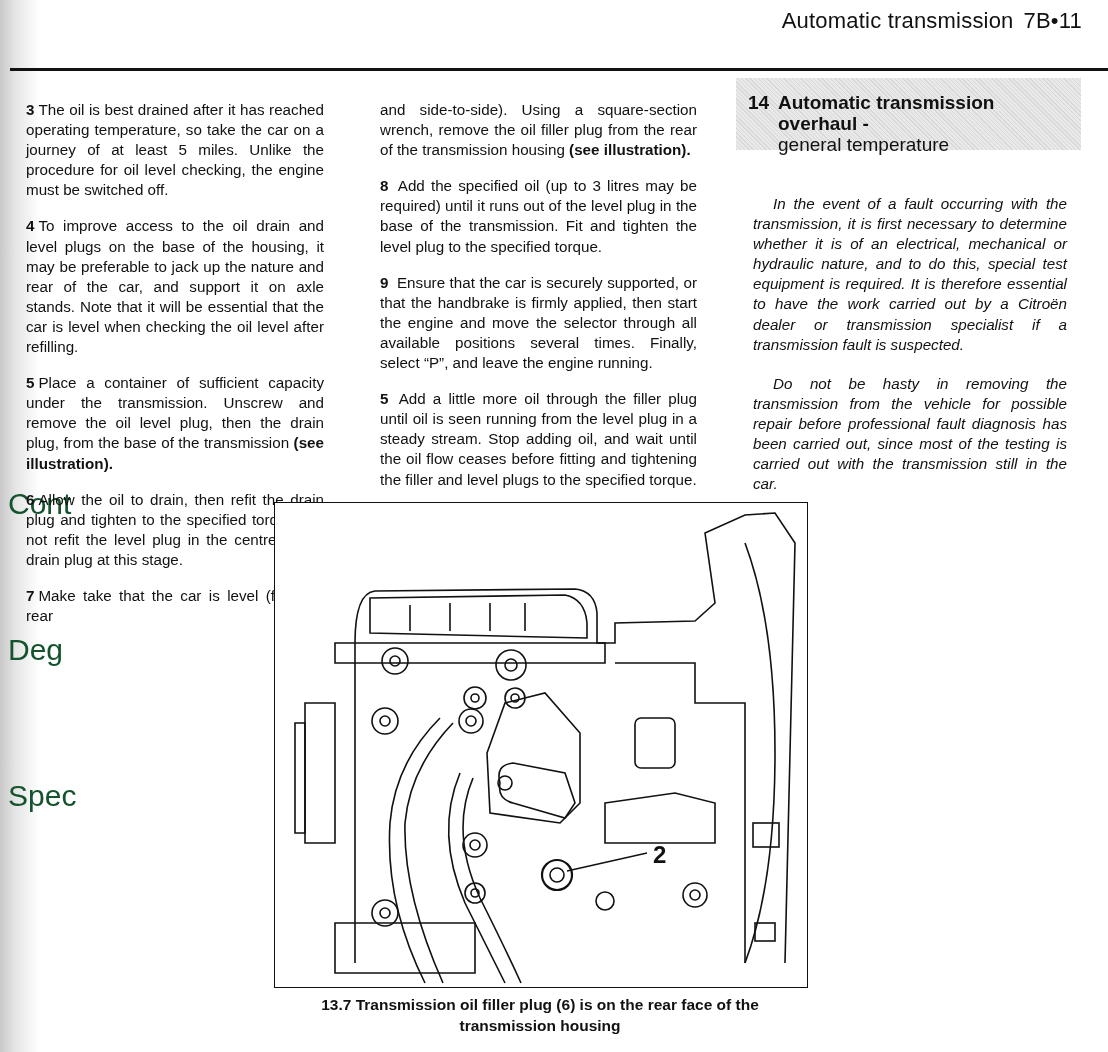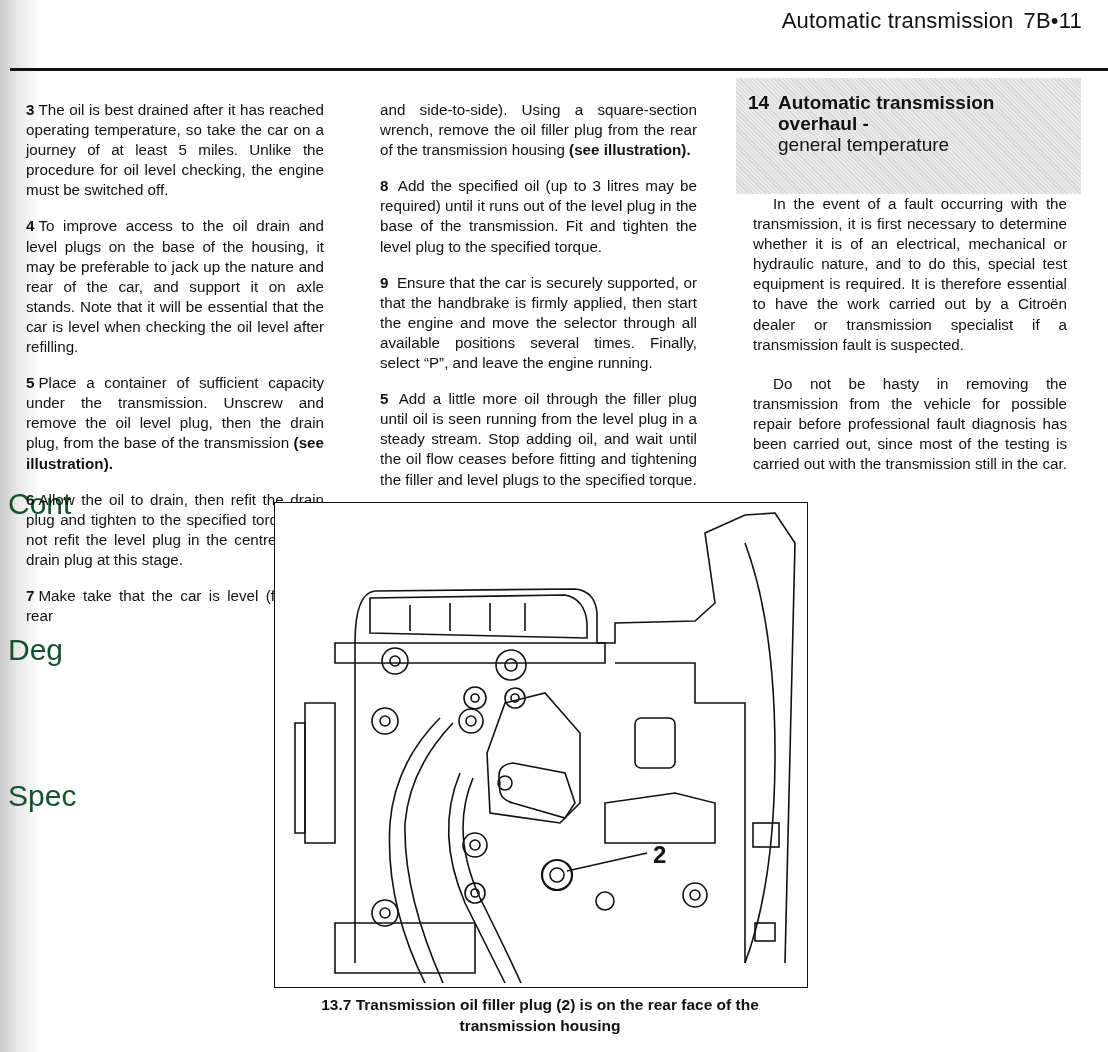--- a/index.html
+++ b/index.html
@@ -34,7 +34,7 @@
   .col3 p { text-indent:20px; }
   .col3 p + p { margin-top:19px; }
   .section-box {
-    position:absolute; left:736px; top:78px; width:345px; height:116px;
+    position:absolute; left:736px; top:78px; width:345px; height:72px;
     background:repeating-linear-gradient(45deg,#d8d8d8 0 1px,#e9e9e9 1px 3px);
   }
   .section-title {

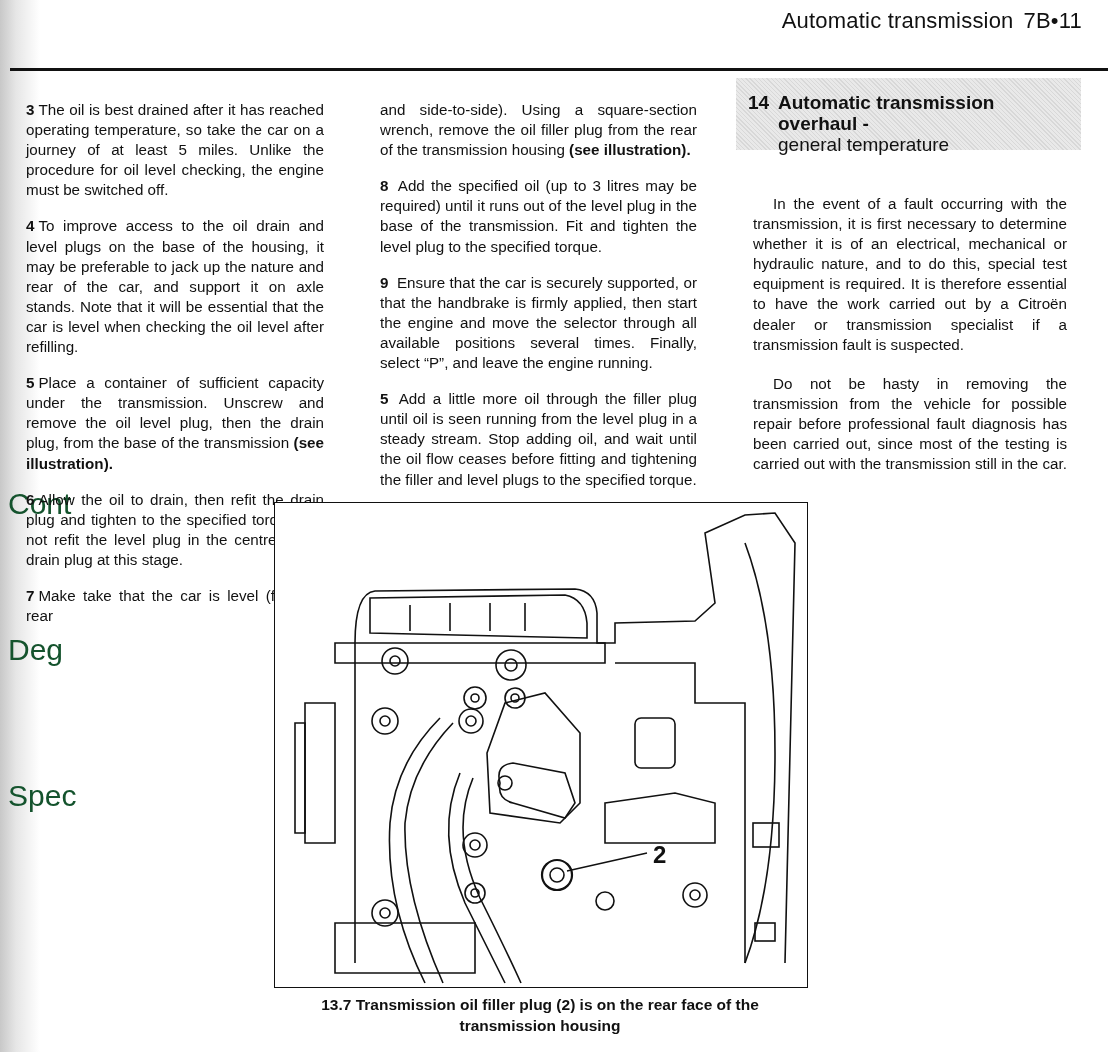--- a/index.html
+++ b/index.html
@@ -31,7 +31,7 @@
   .col3 { left:737px; width:346px; top:178px; }
   .num { font-weight:bold; margin-right:4px; }
   .b { font-weight:bold; }
-  .col3 p { text-indent:20px; }
+  .col3 p { text-indent:20px;font-style:italic; }
   .col3 p + p { margin-top:19px; }
   .section-box {
     position:absolute; left:736px; top:78px; width:345px; height:72px;

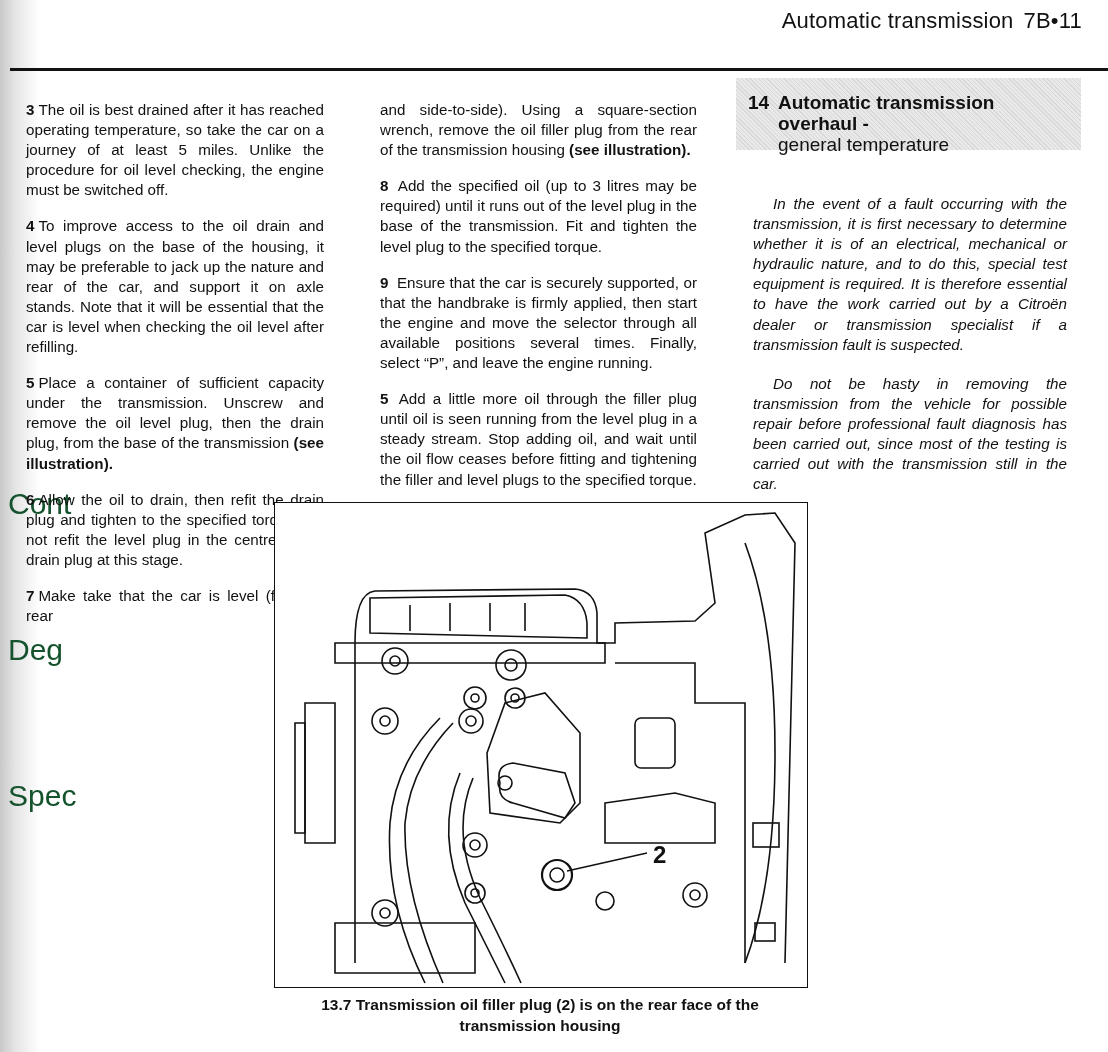--- a/index.html
+++ b/index.html
@@ -162,7 +162,7 @@
 </div>
 
 <div class="caption">
-  <div>13.7 Transmission oil filler plug (2) is on the rear face of the</div>
+  <div>13.7 Transmission oil filler plug (6) is on the rear face of the</div>
   <div>transmission housing</div>
 </div>
 

